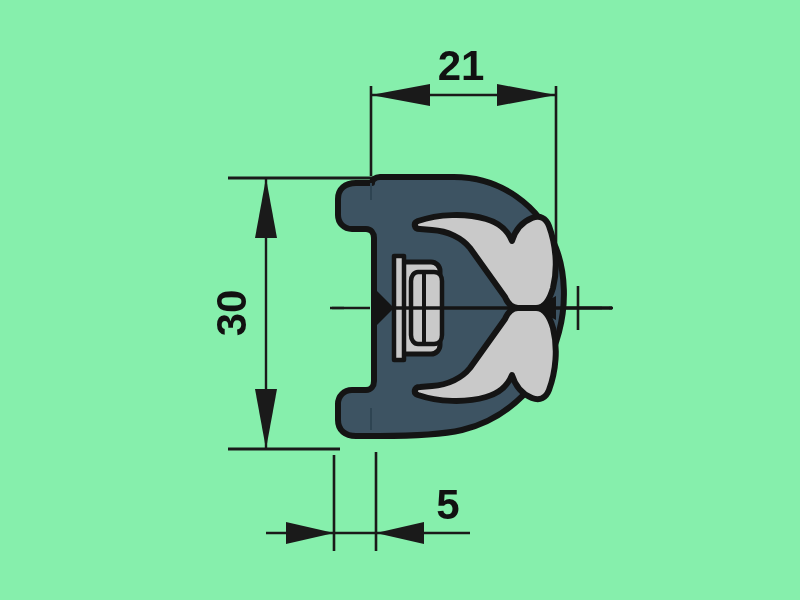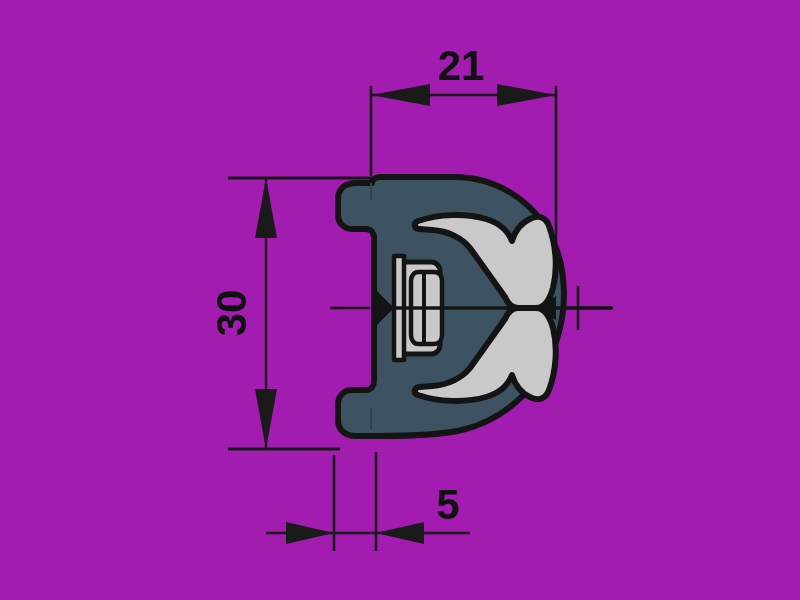--- a/index.html
+++ b/index.html
@@ -18,7 +18,7 @@
     position: relative;
     width: 800px;
     height: 600px;
-    background: #a21caf;
+    background: #86efac;
   }
   #drawing-svg {
     display: block;

